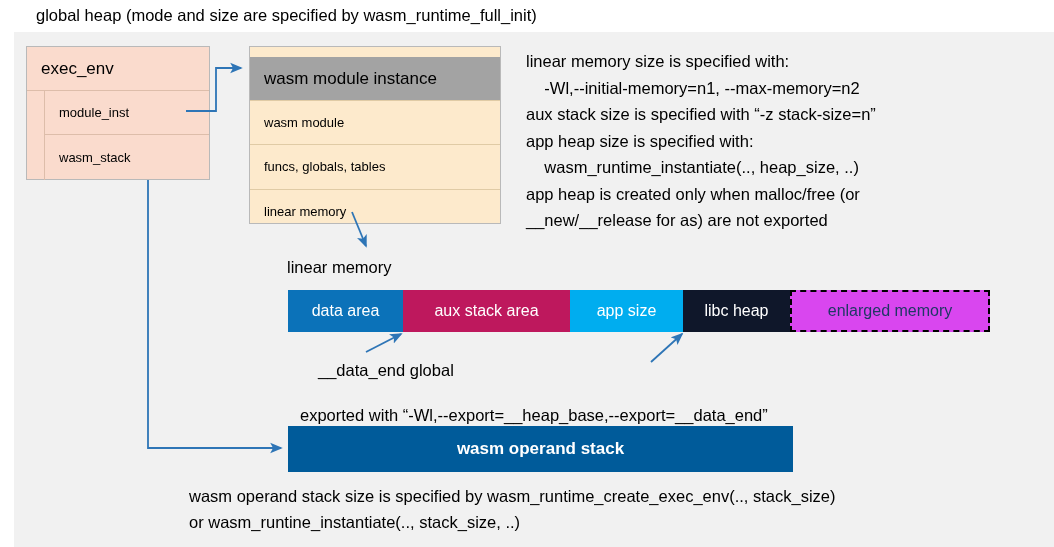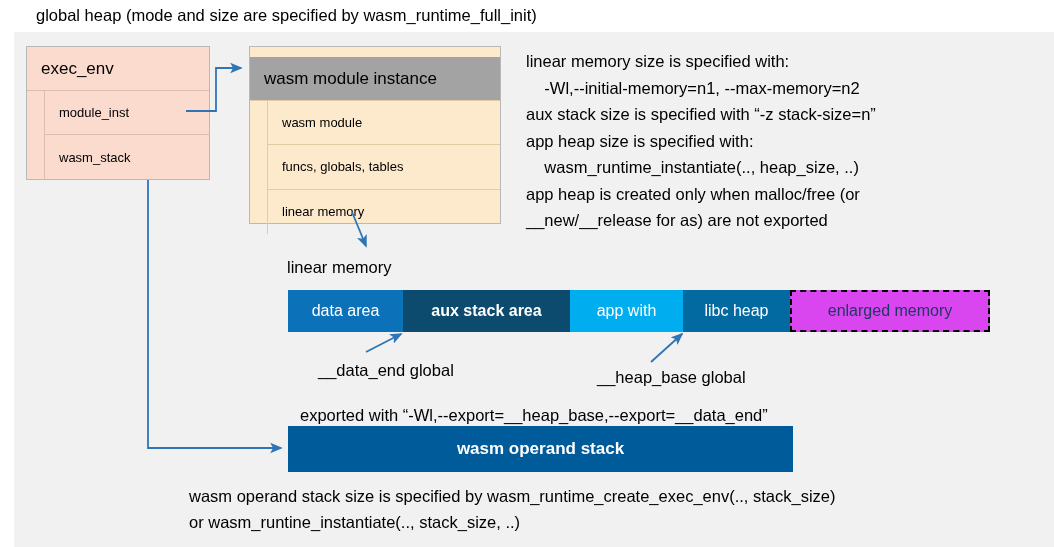--- a/index.html
+++ b/index.html
@@ -50,7 +50,7 @@
   
   #wmi{left:249px;top:46px;width:252px;height:178px;background:#fdeacc;}
   #wmi .hdr{background:#a3a3a3;border-bottom-color:#e0cba5;margin-top:10px;}
-  #wmi .body{height:133px;}
+  #wmi .body{height:133px;flex-direction:column;}
   #wmi .gutter{width:18px;border-right-color:#e0cba5;}
   #wmi .row{border-bottom-color:#e0cba5;height:44.3px;}
 

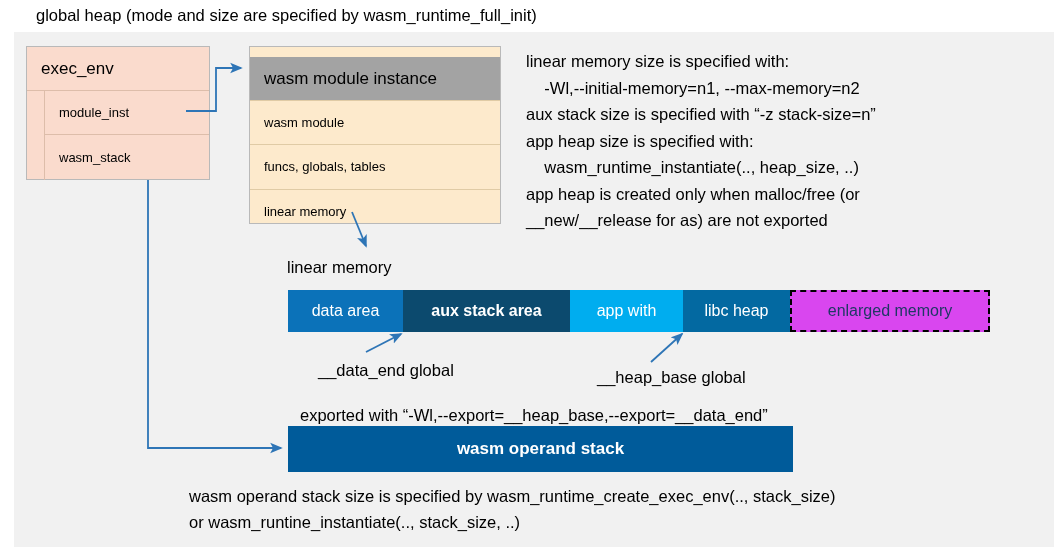--- a/index.html
+++ b/index.html
@@ -139,7 +139,7 @@
   <div class="lm-label">linear memory</div>
   <div class="membar" id="membar">
       <div class="seg" style="width: 115px; background: rgb(11, 114, 185);">data area</div>
-      <div class="seg" style="width: 167px; background: #0c4a6e; font-weight: bold;">aux stack area</div>
+      <div class="seg" style="width: 167px; background: #be185d;">aux stack area</div>
       <div class="seg" style="width: 113px; background: rgb(0, 173, 239);">app with</div>
       <div class="seg" style="width: 107px; background: #0369a1;">libc heap</div>
       <div class="seg enlarged" style="width: 200px;">enlarged memory</div>

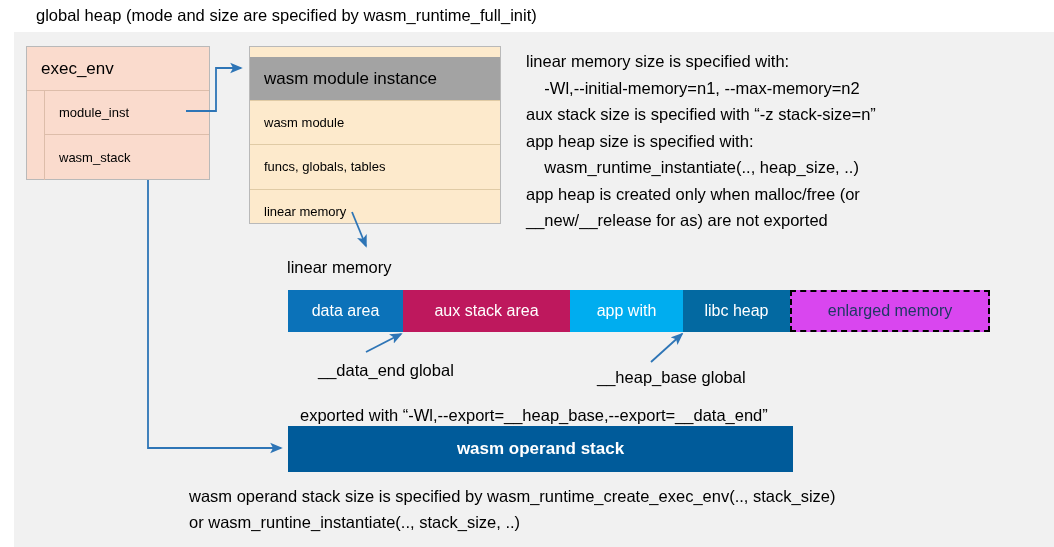--- a/index.html
+++ b/index.html
@@ -140,7 +140,7 @@
   <div class="membar" id="membar">
       <div class="seg" style="width: 115px; background: rgb(11, 114, 185);">data area</div>
       <div class="seg" style="width: 167px; background: #be185d;">aux stack area</div>
-      <div class="seg" style="width: 113px; background: rgb(0, 173, 239);">app with</div>
+      <div class="seg" style="width: 113px; background: rgb(0, 173, 239);">app size</div>
       <div class="seg" style="width: 107px; background: #0369a1;">libc heap</div>
       <div class="seg enlarged" style="width: 200px;">enlarged memory</div>
     </div>

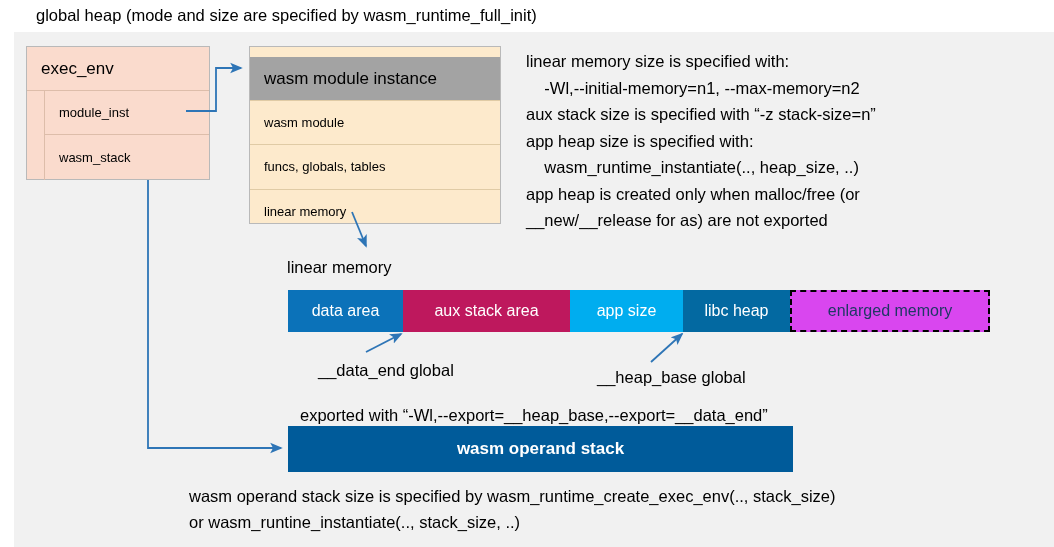--- a/index.html
+++ b/index.html
@@ -141,7 +141,7 @@
       <div class="seg" style="width: 115px; background: rgb(11, 114, 185);">data area</div>
       <div class="seg" style="width: 167px; background: #be185d;">aux stack area</div>
       <div class="seg" style="width: 113px; background: rgb(0, 173, 239);">app size</div>
-      <div class="seg" style="width: 107px; background: #0369a1;">libc heap</div>
+      <div class="seg" style="width: 107px; background: #0f172a;">libc heap</div>
       <div class="seg enlarged" style="width: 200px;">enlarged memory</div>
     </div>
 

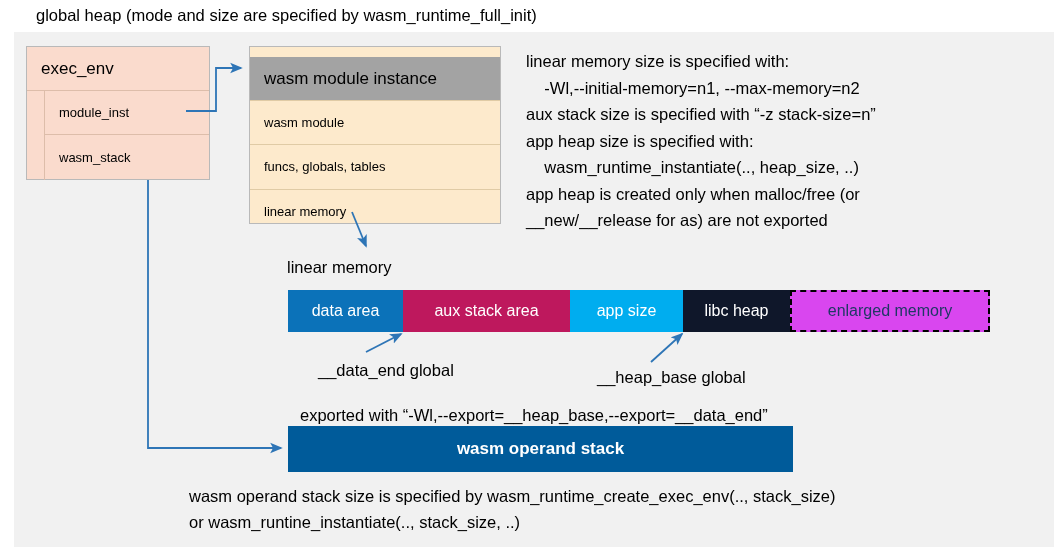--- a/index.html
+++ b/index.html
@@ -146,7 +146,6 @@
     </div>
 
   <div class="ann" id="ann-data-end">__data_end global</div>
-  <div class="ann" id="ann-heap-base">__heap_base global</div>
   <div class="ann" id="ann-exported">exported with “-Wl,--export=__heap_base,--export=__data_end”</div>
 
   <div id="opstack" style="background: rgb(0, 91, 154);">wasm operand stack</div>

